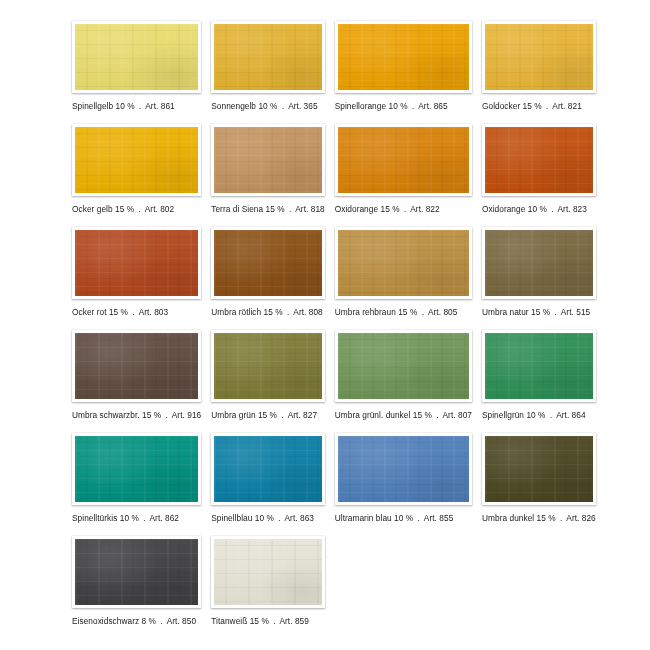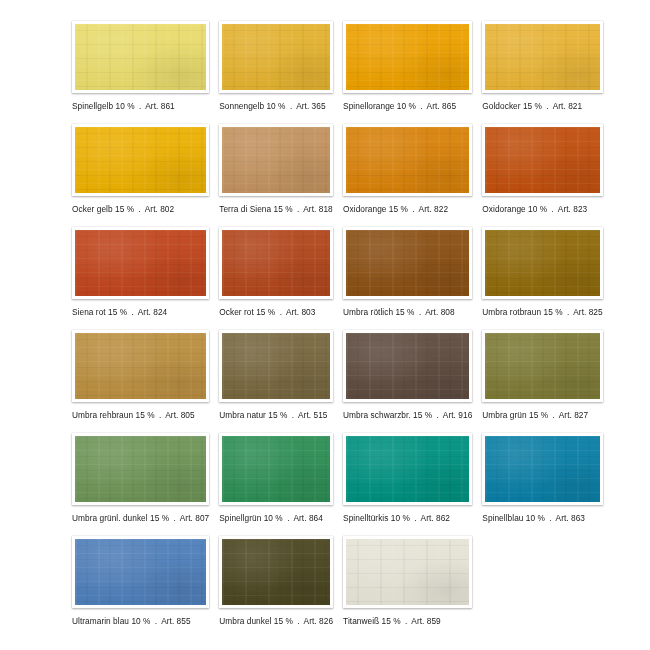--- a/index.html
+++ b/index.html
@@ -166,12 +166,6 @@
       </div>
       <div class="swatch-cell">
         <div class="swatch-card">
-          <div class="swatch-chip" style="background-color: rgb(192, 69, 29);"></div>
-        </div>
-        <div class="swatch-caption"><span>Siena rot</span> <span>15 %</span> <span class="caption-dot">.</span> <span>Art. 824</span></div>
-      </div>
-      <div class="swatch-cell">
-        <div class="swatch-card">
           <div class="swatch-chip" style="background-color: rgb(178, 71, 29);"></div>
         </div>
         <div class="swatch-caption"><span>Ocker rot</span> <span>15 %</span> <span class="caption-dot">.</span> <span>Art. 803</span></div>

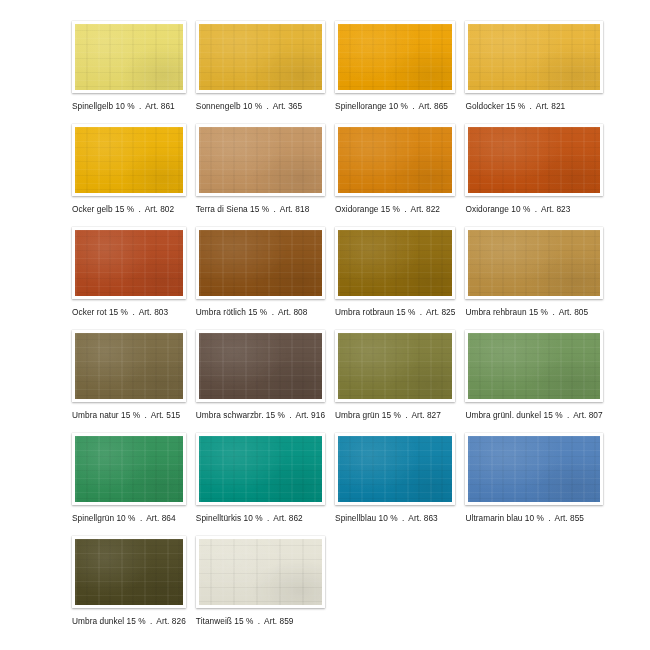--- a/index.html
+++ b/index.html
@@ -178,12 +178,6 @@
       </div>
       <div class="swatch-cell">
         <div class="swatch-card">
-          <div class="swatch-chip" style="background-color: rgb(142, 106, 11);"></div>
-        </div>
-        <div class="swatch-caption"><span>Umbra rotbraun</span> <span>15 %</span> <span class="caption-dot">.</span> <span>Art. 825</span></div>
-      </div>
-      <div class="swatch-cell">
-        <div class="swatch-card">
           <div class="swatch-chip" style="background-color: rgb(187, 143, 65);"></div>
         </div>
         <div class="swatch-caption"><span>Umbra rehbraun</span> <span>15 %</span> <span class="caption-dot">.</span> <span>Art. 805</span></div>

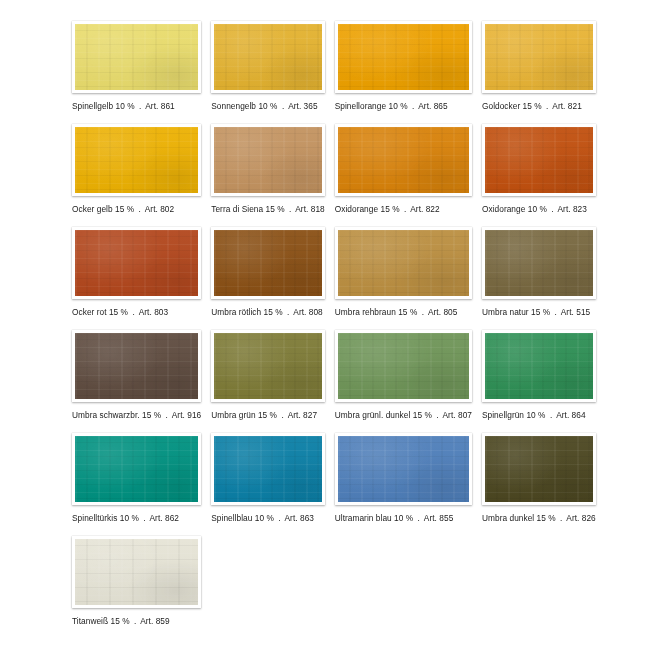--- a/index.html
+++ b/index.html
@@ -238,6 +238,12 @@
       </div>
       <div class="swatch-cell">
         <div class="swatch-card">
+          <div class="swatch-chip" style="background-color: rgb(65, 65, 67);"></div>
+        </div>
+        <div class="swatch-caption"><span>Eisenoxidschwarz</span> <span>8 %</span> <span class="caption-dot">.</span> <span>Art. 850</span></div>
+      </div>
+      <div class="swatch-cell">
+        <div class="swatch-card">
           <div class="swatch-chip" style="background-color: rgb(230, 228, 214);"></div>
         </div>
         <div class="swatch-caption"><span>Titanweiß</span> <span>15 %</span> <span class="caption-dot">.</span> <span>Art. 859</span></div>

